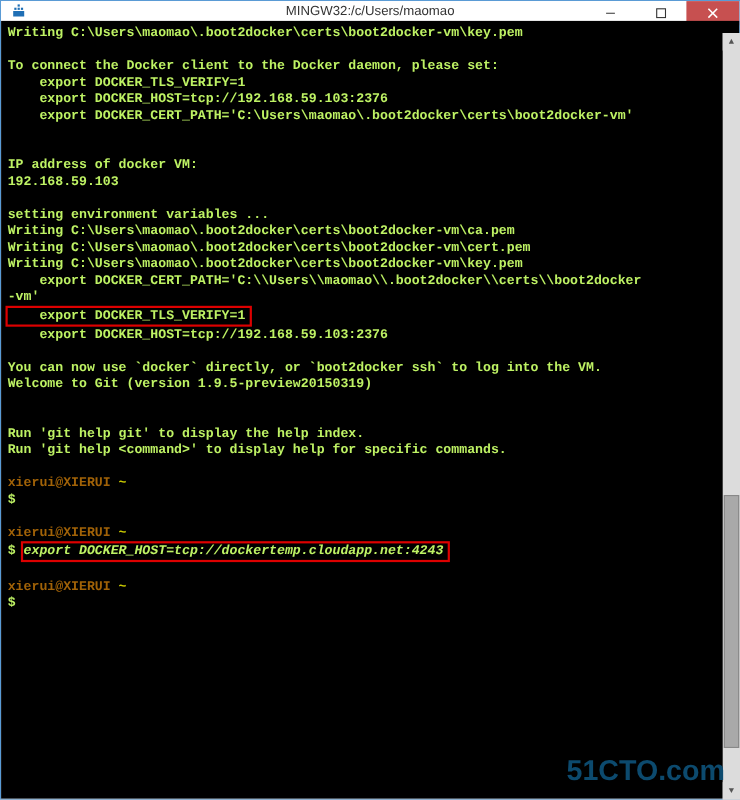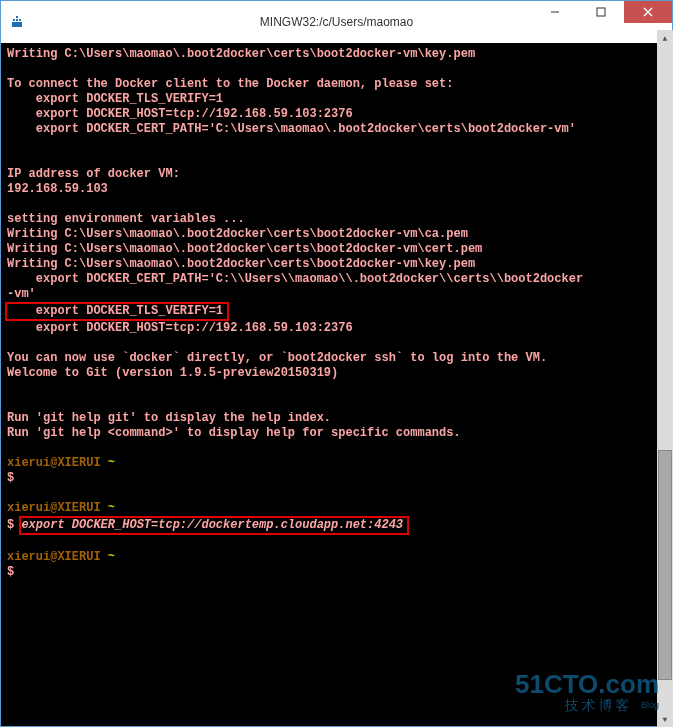--- a/index.html
+++ b/index.html
@@ -20,7 +20,7 @@
     flex-direction: column;
   }
   .titlebar {
-    height: 42px;
+    height: 18px;
     background: #fff;
     display: flex;
     align-items: center;

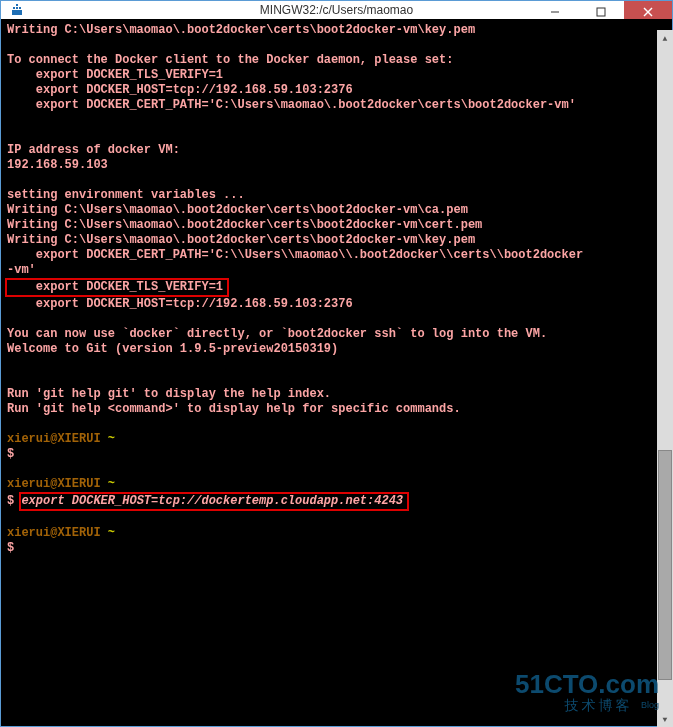--- a/index.html
+++ b/index.html
@@ -106,7 +106,7 @@
   .scroll-arrow.bot { position: absolute; bottom: 0; }
   .green { color: #a16207; }
   .yellow { color: #c8c800; }
-  .white { color: #fca5a5; }
+  .white { color: #bef264; }
   .hl-box1 {
     border: 2px solid #dd0000;
     display: inline-block;

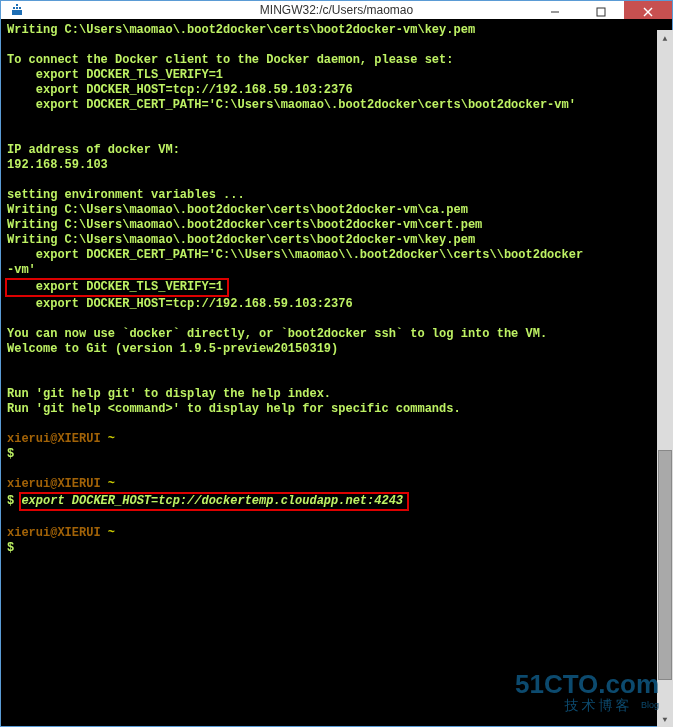--- a/index.html
+++ b/index.html
@@ -179,10 +179,6 @@
 
 <div class="watermark">
   <div class="w1">51CTO.com</div>
-  <div>
-    <span class="w2">技术博客</span>
-    <span class="w3">Blog</span>
-  </div>
 </div>
 
 </body></html>

